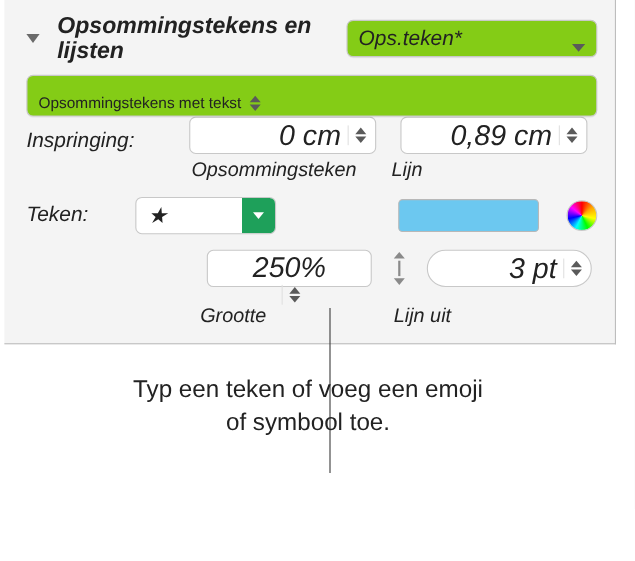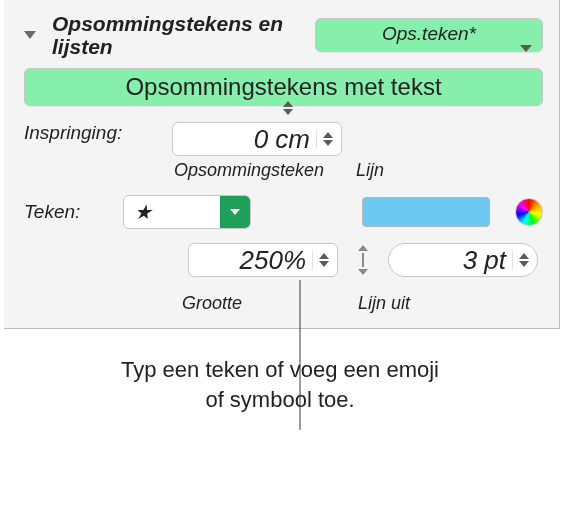--- a/index.html
+++ b/index.html
@@ -38,16 +38,15 @@
     flex: 1;
   }
   .popup {
-    background: #86efac;
+    background: #84cc16;
     border: 1px solid #c8c8c8;
     border-radius: 6px;
     box-shadow: 0 1px 0 rgba(0,0,0,0.05);
     display: flex;
-    align-items: center;
+    align-items: flex-end;
     padding: 4px 10px;
     height: 34px;
     position: relative;
-    flex-direction: column;
   }
   .popup .chev {
     margin-left: auto;

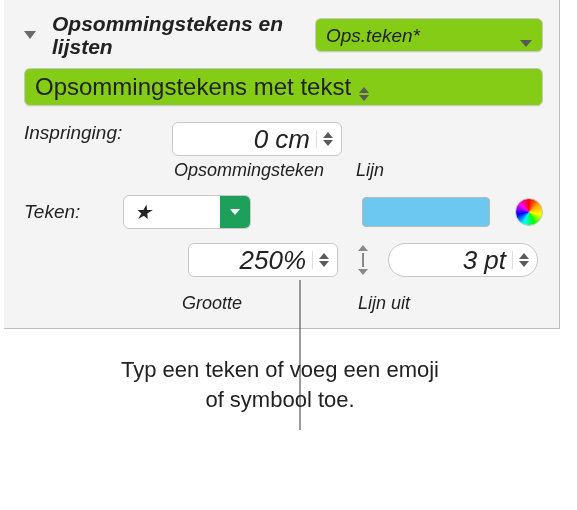--- a/index.html
+++ b/index.html
@@ -77,7 +77,7 @@
   }
   .style-popup { width: 228px; font-size: 19px; }
   .full-popup {
-    width: 100%; font-size: 24px; margin-top: 10px; height: 38px;
+    width: 100%; font-size: 14px; margin-top: 10px; height: 38px;
   }
   .label { font-size: 19px; }
   .indent-row { margin-top: 16px; gap: 10px; align-items: flex-start; }

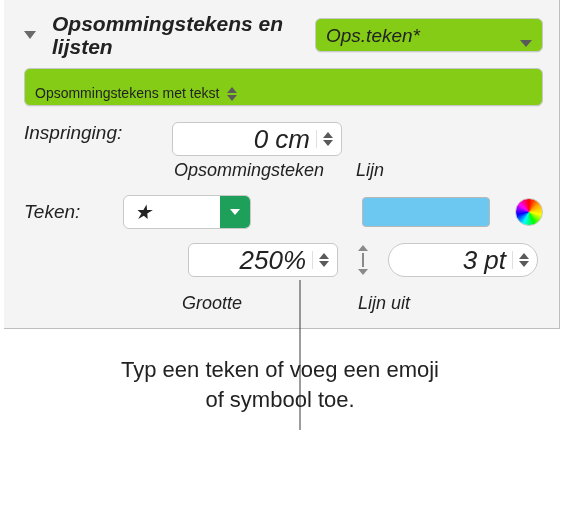--- a/index.html
+++ b/index.html
@@ -80,7 +80,7 @@
     width: 100%; font-size: 14px; margin-top: 10px; height: 38px;
   }
   .label { font-size: 19px; }
-  .indent-row { margin-top: 16px; gap: 10px; align-items: flex-start; }
+  .indent-row { gap: 10px; align-items: flex-end; }
   .num-field {
     background: #fff;
     border: 1px solid #c8c8c8;

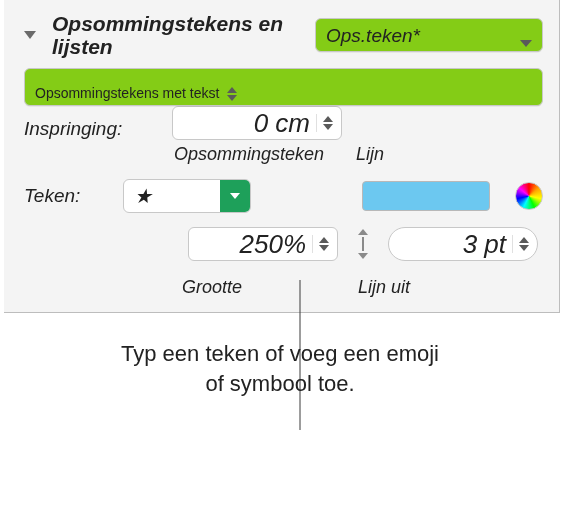--- a/index.html
+++ b/index.html
@@ -175,6 +175,13 @@
           <span class="tri-down"></span>
         </span>
     </div>
+    <div class="num-field" style="width:170px; margin-left:12px;">
+      <span class="val">0,89 cm</span>
+      <span class="stepper">
+          <span class="tri-up"></span>
+          <span class="tri-down"></span>
+        </span>
+    </div>
   </div>
   <div class="row" style="margin-top:4px;">
     <div style="width:150px;"></div>

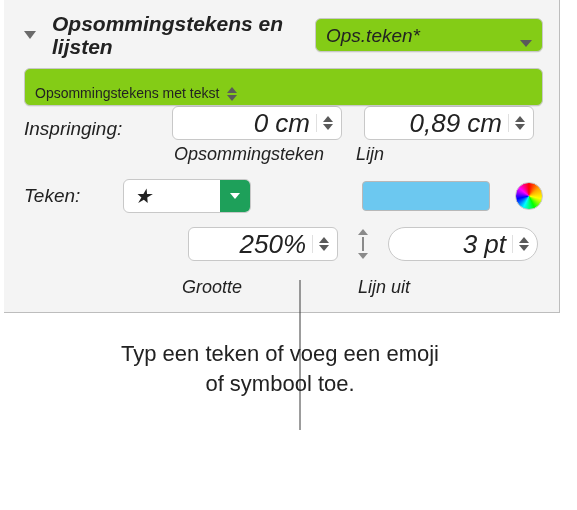--- a/index.html
+++ b/index.html
@@ -204,7 +204,7 @@
 
   <div class="row size-row">
     <div style="width:150px;"></div>
-    <div class="num-field" style="width:150px;">
+    <div class="num-field" style="width:150px;flex-direction:column;">
       <span class="val">250%</span>
       <span class="stepper">
           <span class="tri-up"></span>

